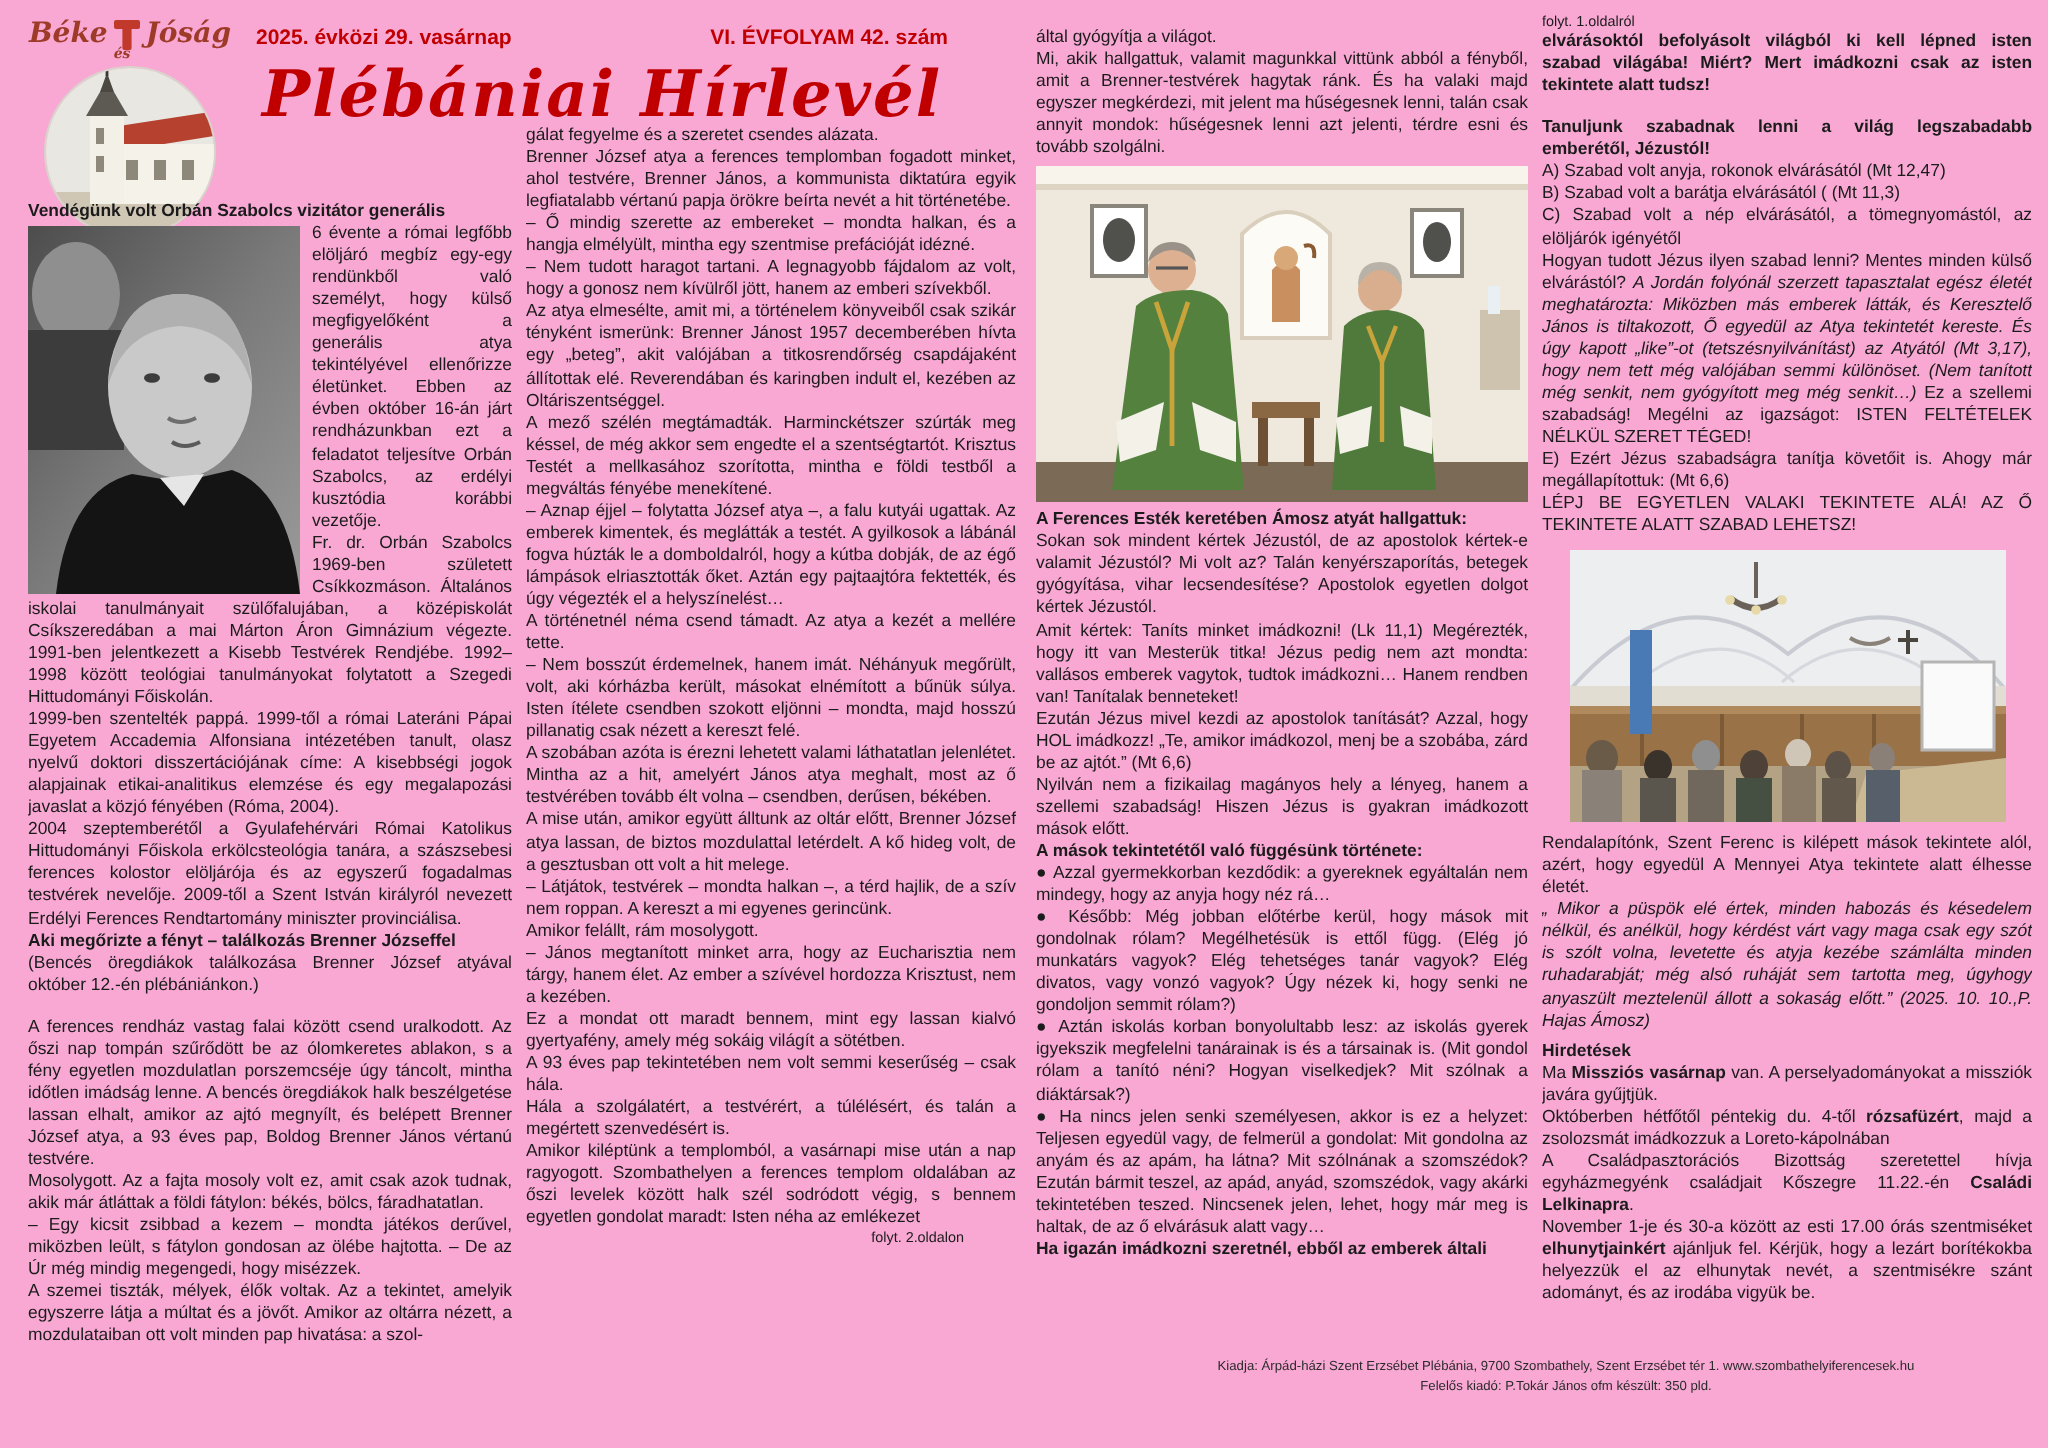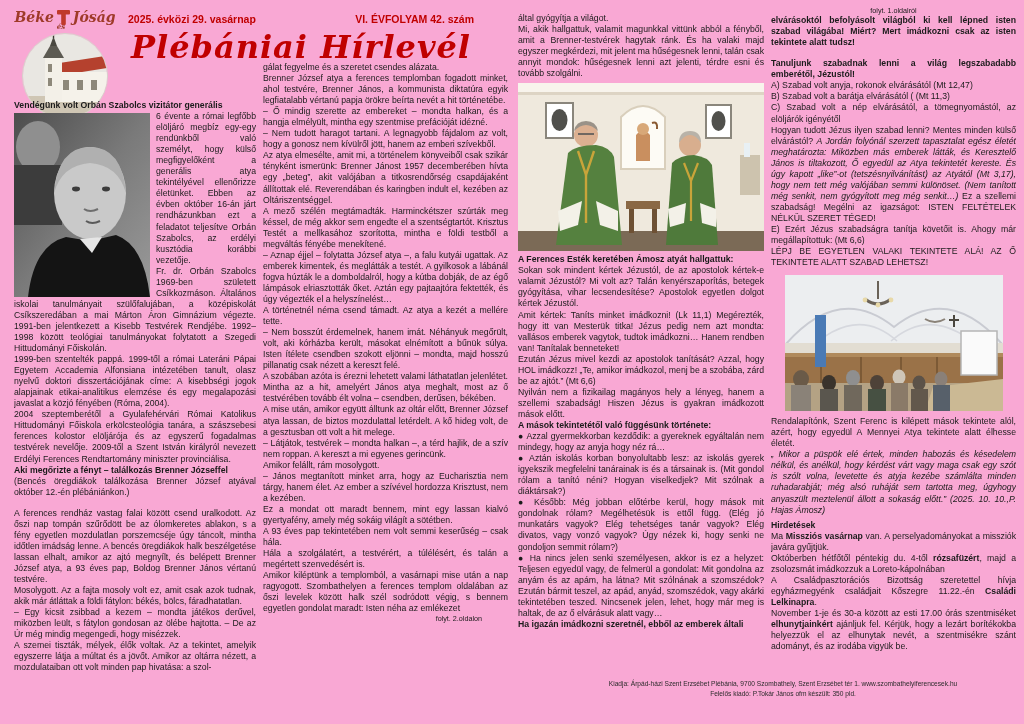--- a/index.html
+++ b/index.html
@@ -36,7 +36,7 @@
   .photo-wide{display:block;width:246px;height:168px;margin:4px 0 3px;}
   .photo-int{display:block;width:218px;height:136px;margin:7px auto 5px;}
   .cont-note{text-align:right;font-size:7.2px;margin-top:10px;padding-right:26px;}
-  .cont-top{text-align:center;font-size:7.2px;margin:0 2px 1px 0;}
+  .cont-top{text-align:left;font-size:7.2px;margin:0 2px 1px 0;}
   .footer{position:absolute;left:545px;top:679px;width:476px;text-align:center;
         font-size:6.6px;line-height:1.5;color:#2b2b2b;}
 </style>

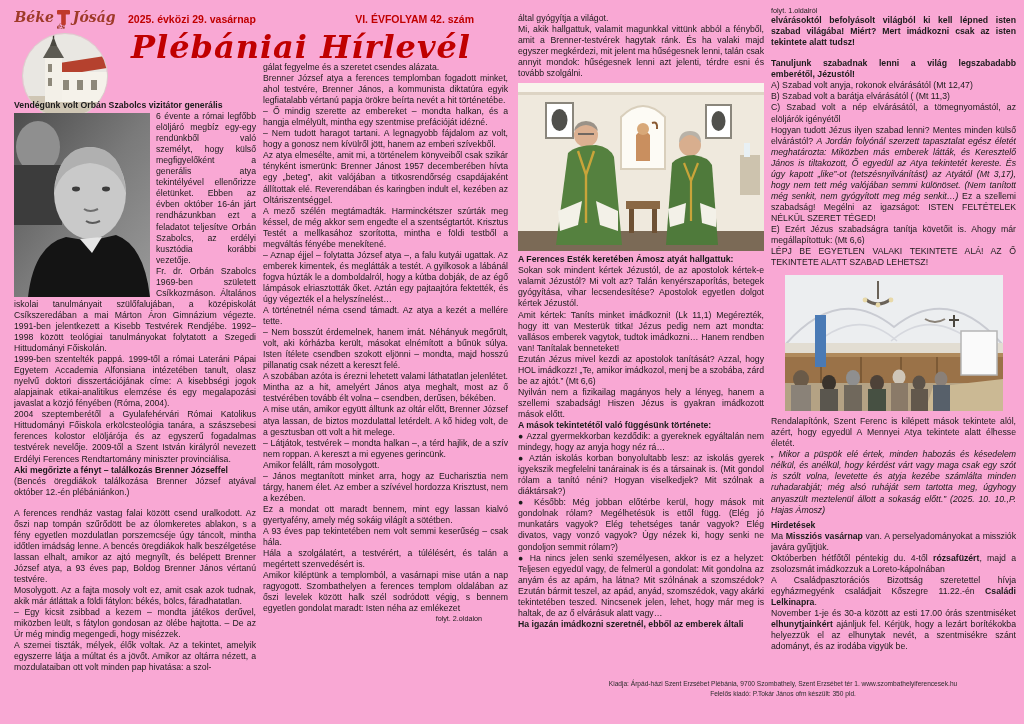--- a/index.html
+++ b/index.html
@@ -185,8 +185,8 @@
     <p>Nyilván nem a fizikailag magányos hely a lényeg, hanem a szellemi szabadság! Hiszen Jézus is gyakran imádkozott mások előtt.</p>
     <p class="b">A mások tekintetétől való függésünk története:</p>
     <p>● Azzal gyermekkorban kezdődik: a gyereknek egyáltalán nem mindegy, hogy az anyja hogy néz rá…</p>
+    <p>● Később: Még jobban előtérbe kerül, hogy mások mit gondolnak rólam? Megélhetésük is ettől függ. (Elég jó munkatárs vagyok? Elég tehetséges tanár vagyok? Elég divatos, vagy vonzó vagyok? Úgy nézek ki, hogy senki ne gondoljon semmit rólam?)</p>
     <p>● Aztán iskolás korban bonyolultabb lesz: az iskolás gyerek igyekszik megfelelni tanárainak is és a társainak is. (Mit gondol rólam a tanító néni? Hogyan viselkedjek? Mit szólnak a diáktársak?)</p>
-    <p>● Később: Még jobban előtérbe kerül, hogy mások mit gondolnak rólam? Megélhetésük is ettől függ. (Elég jó munkatárs vagyok? Elég tehetséges tanár vagyok? Elég divatos, vagy vonzó vagyok? Úgy nézek ki, hogy senki ne gondoljon semmit rólam?)</p>
     <p>● Ha nincs jelen senki személyesen, akkor is ez a helyzet: Teljesen egyedül vagy, de felmerül a gondolat: Mit gondolna az anyám és az apám, ha látna? Mit szólnának a szomszédok? Ezután bármit teszel, az apád, anyád, szomszédok, vagy akárki tekintetében teszed. Nincsenek jelen, lehet, hogy már meg is haltak, de az ő elvárásuk alatt vagy…</p>
     <p class="b">Ha igazán imádkozni szeretnél, ebből az emberek általi</p>
   </div>

